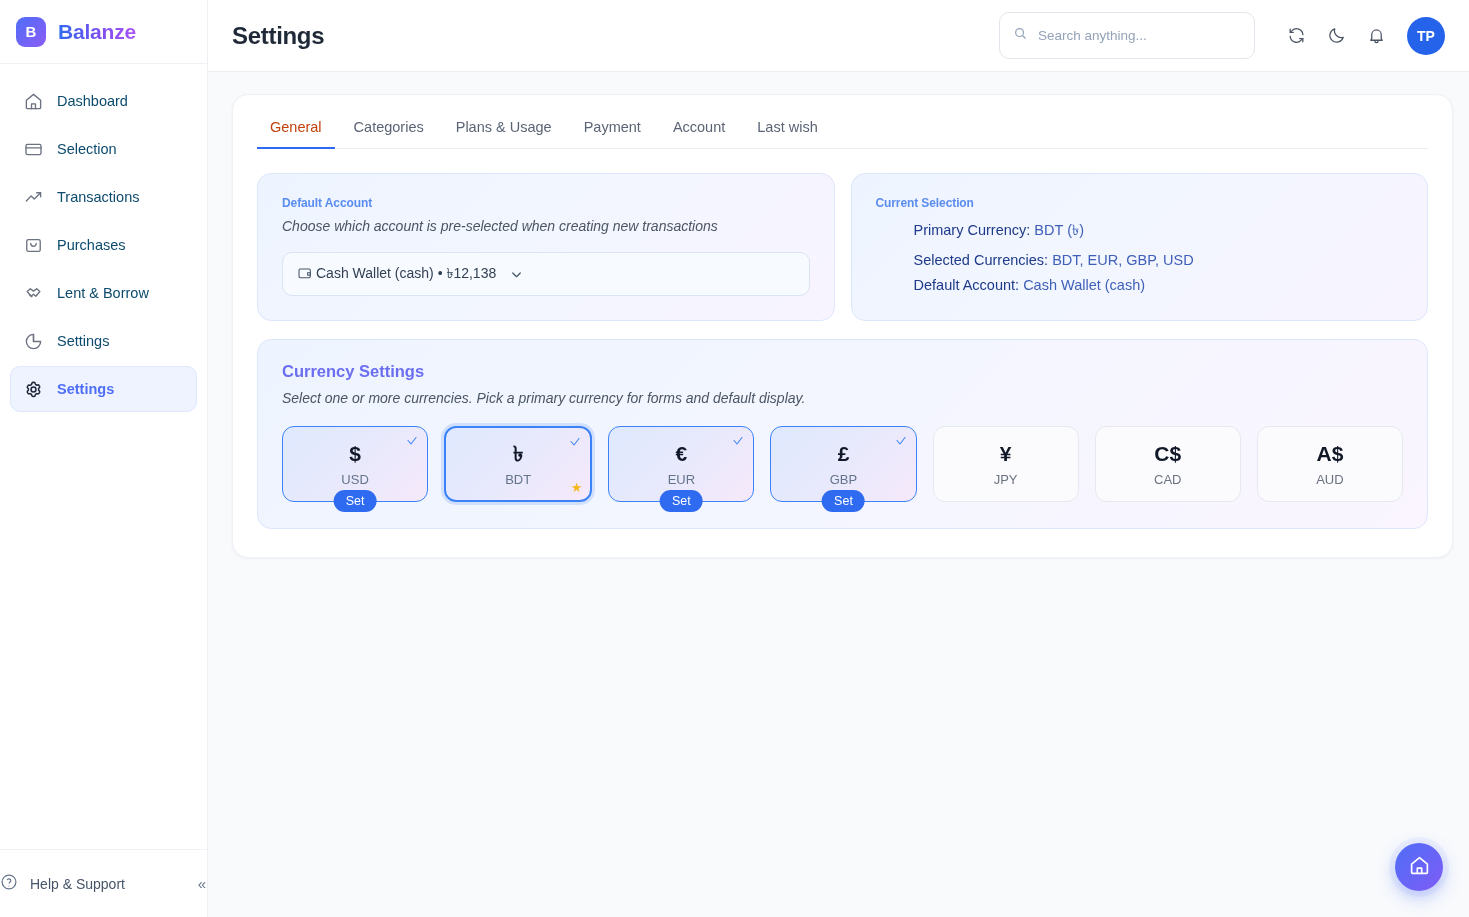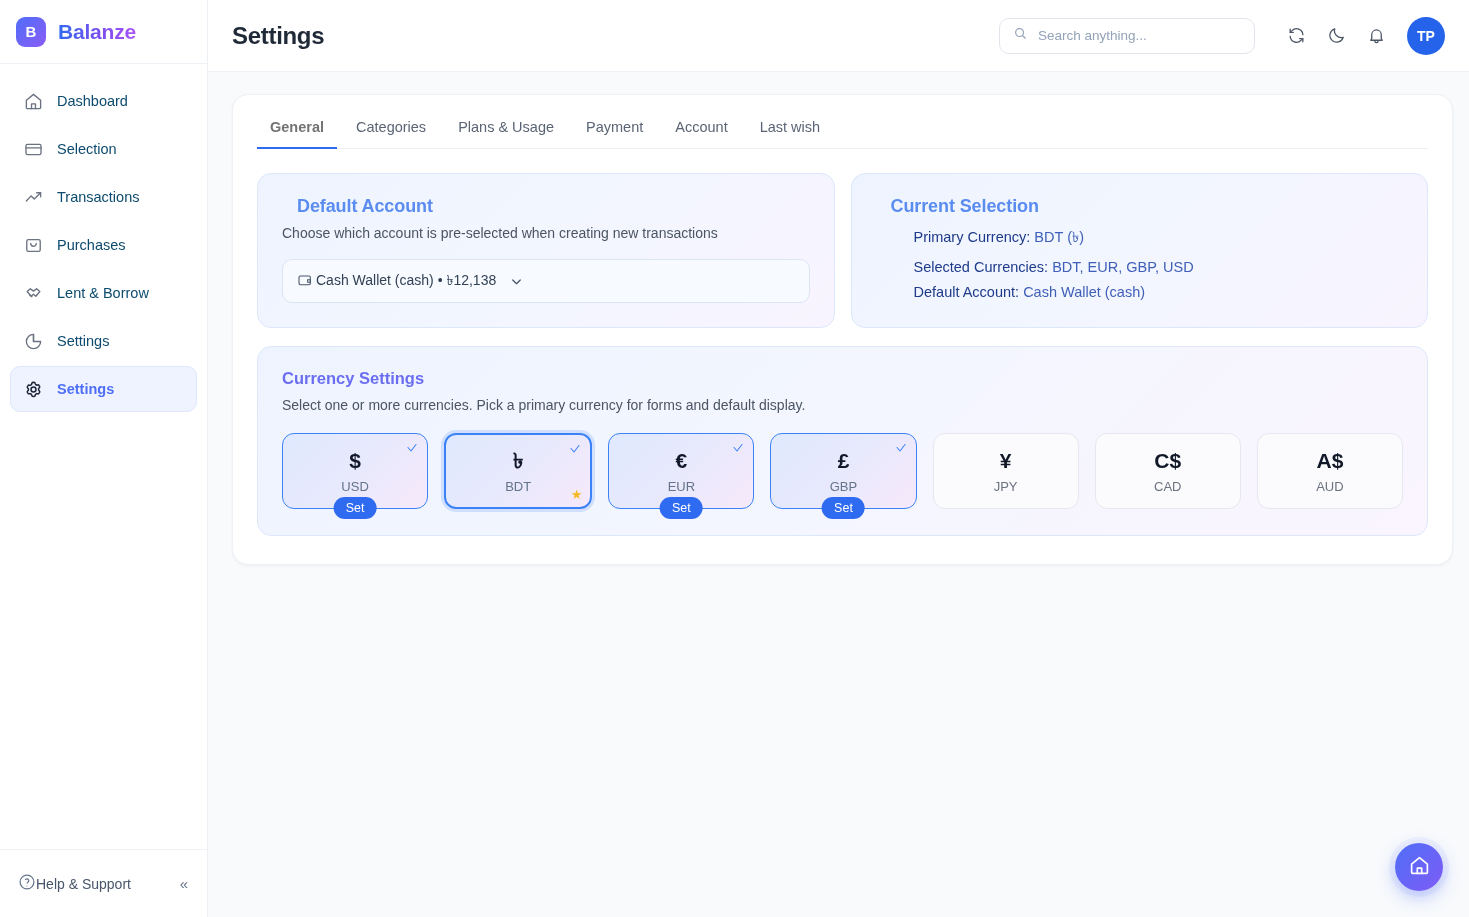--- a/index.html
+++ b/index.html
@@ -68,7 +68,7 @@
   }
   .page-title { font-size:24px; font-weight:700; color:#1f2937; letter-spacing:-0.3px; flex:1; }
   .search-box {
-    width:256px; height:36px; border:1px solid #e2e6ec; border-radius:10px;
+    width:256px; height:47px; border:1px solid #e2e6ec; border-radius:10px;
     display:flex; align-items:center; gap:10px; padding:0 13px; background:#fff;
   }
   .search-box svg { width:15px; height:15px; stroke:#94a3b8; fill:none; stroke-width:1.9; }

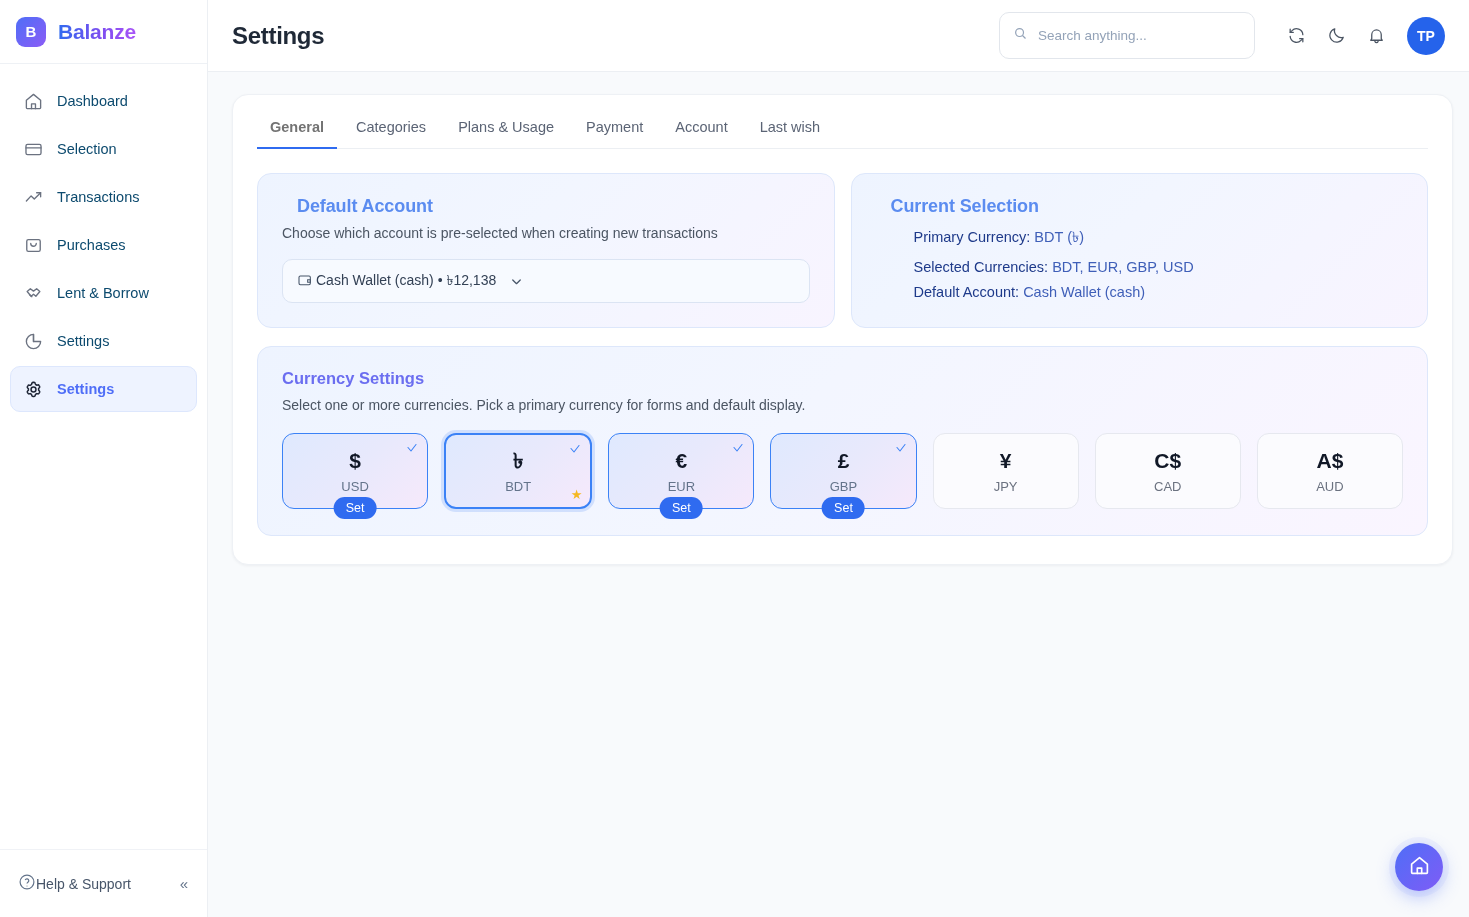--- a/index.html
+++ b/index.html
@@ -99,7 +99,7 @@
     padding: 14px 13px 12px 13px; font-size:14.5px; color:#5b6475; cursor:pointer;
     border-bottom:2.5px solid transparent; margin-bottom:-1px; white-space:nowrap;
   }
-  .tab.active { color:#737373; font-weight:700; border-bottom-color:#2f6bf0; }
+  .tab.active { color:#c2410c; font-weight:400; border-bottom-color:#2f6bf0; }
 
   .row-2 { display:flex; gap:16px; margin-top:24px; }
   .card-soft {

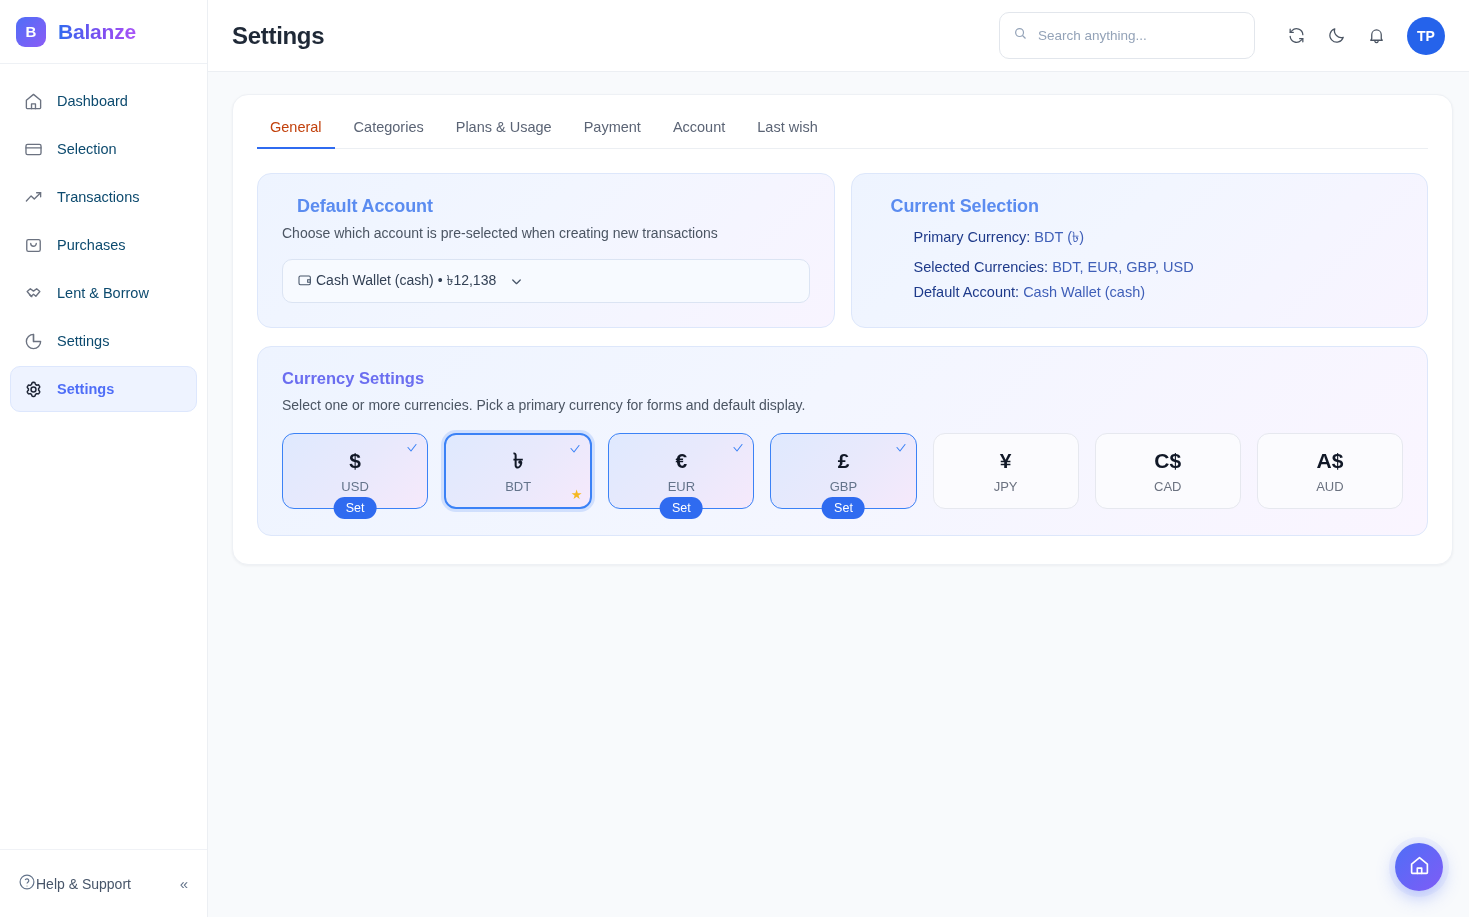--- a/index.html
+++ b/index.html
@@ -107,7 +107,7 @@
     background: linear-gradient(135deg,#eef4ff 0%,#f2f6ff 45%,#f8f4ff 100%);
     padding:22px 24px 24px 24px;
   }
-  .card-title { font-size:18px; font-weight:600; color:#5b8cf0; margin-bottom:8px; letter-spacing:-0.1px;margin-left:15px; }
+  .card-title { font-size:12px; font-weight:600; color:#5b8cf0; margin-bottom:8px; letter-spacing:-0.1px; }
   .card-sub { font-size:14px; color:#4b5563; }
 
   .select-box {

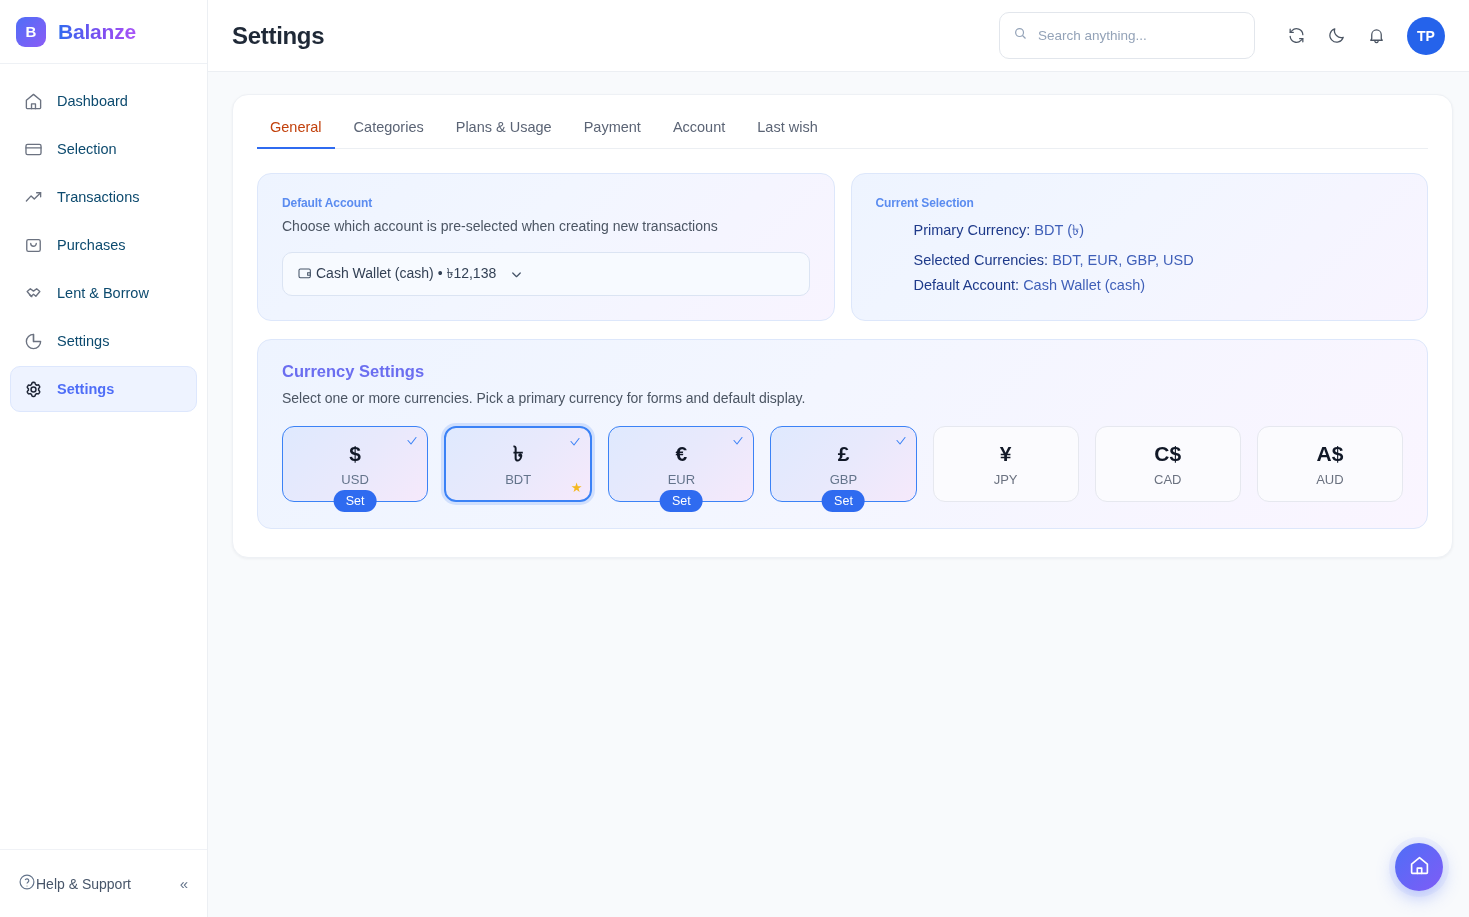--- a/index.html
+++ b/index.html
@@ -108,7 +108,7 @@
     padding:22px 24px 24px 24px;
   }
   .card-title { font-size:12px; font-weight:600; color:#5b8cf0; margin-bottom:8px; letter-spacing:-0.1px; }
-  .card-sub { font-size:14px; color:#4b5563; }
+  .card-sub { font-size:14px; color:#4b5563;font-style:italic; }
 
   .select-box {
     margin-top:18px; height:44px; border:1px solid #dbe4f3; border-radius:10px;

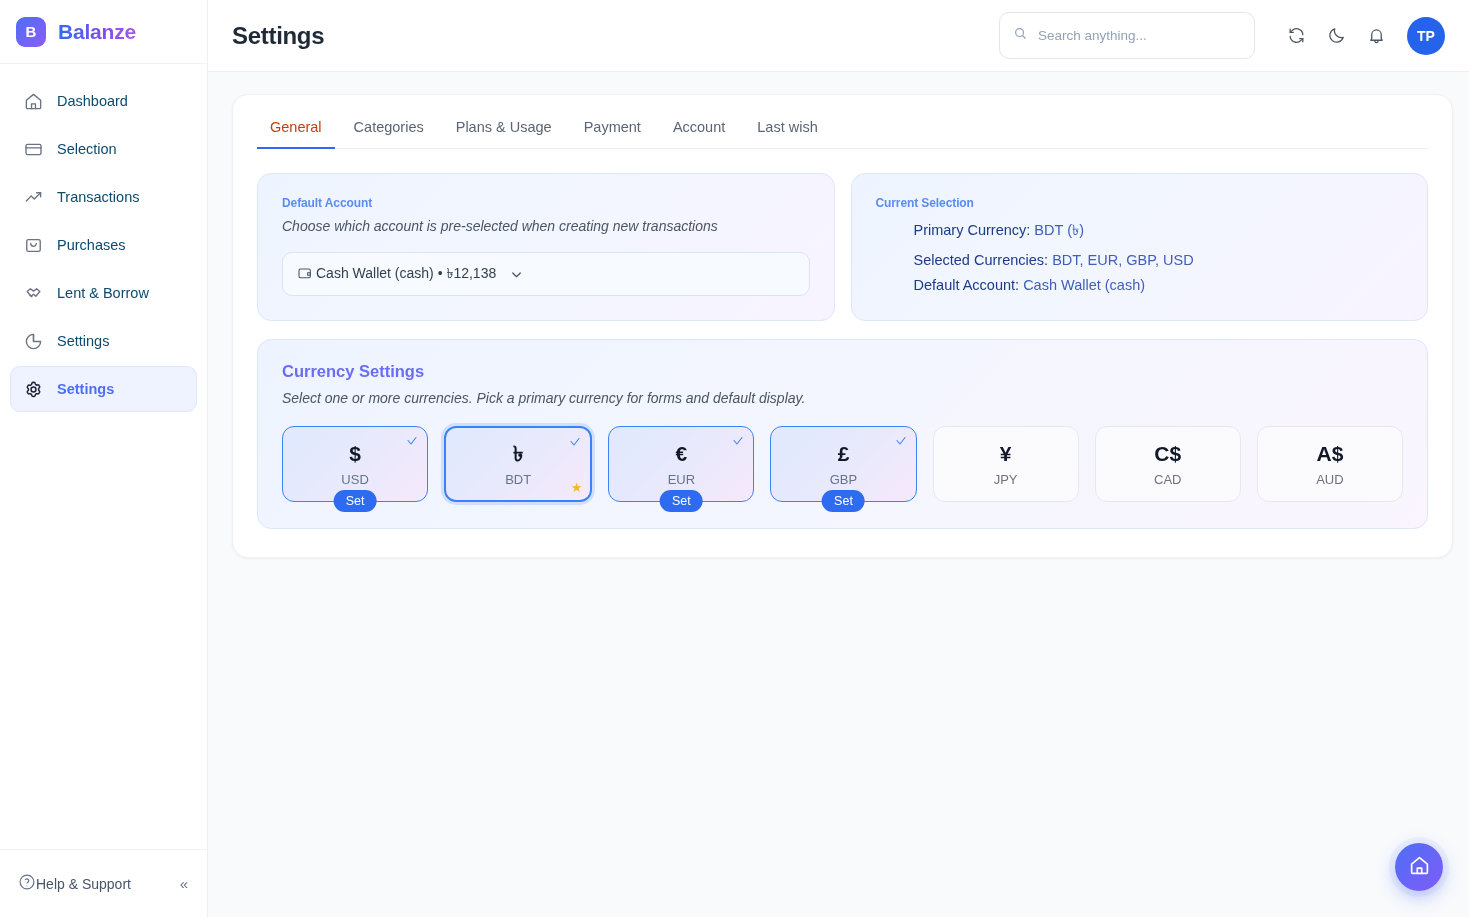--- a/index.html
+++ b/index.html
@@ -53,8 +53,8 @@
   .nav-item.active .ico svg { stroke:#1e2536; stroke-width:1.9; }
   .sidebar-footer {
     position:absolute; bottom:0; left:0; right:0;
-    height: 68px; display:flex; align-items:center; gap:0;
-    padding: 0 18px; border-top:1px solid #f0f2f6;
+    height: 68px; display:flex; align-items:center; gap:12px;
+    padding: 0 0; border-top:1px solid #f0f2f6;
   }
   .sidebar-footer .help-ico svg { width:18px; height:18px; stroke:#64748b; fill:none; stroke-width:1.6; }
   .help-label { font-size:14px; color:#475569; flex:1; }

